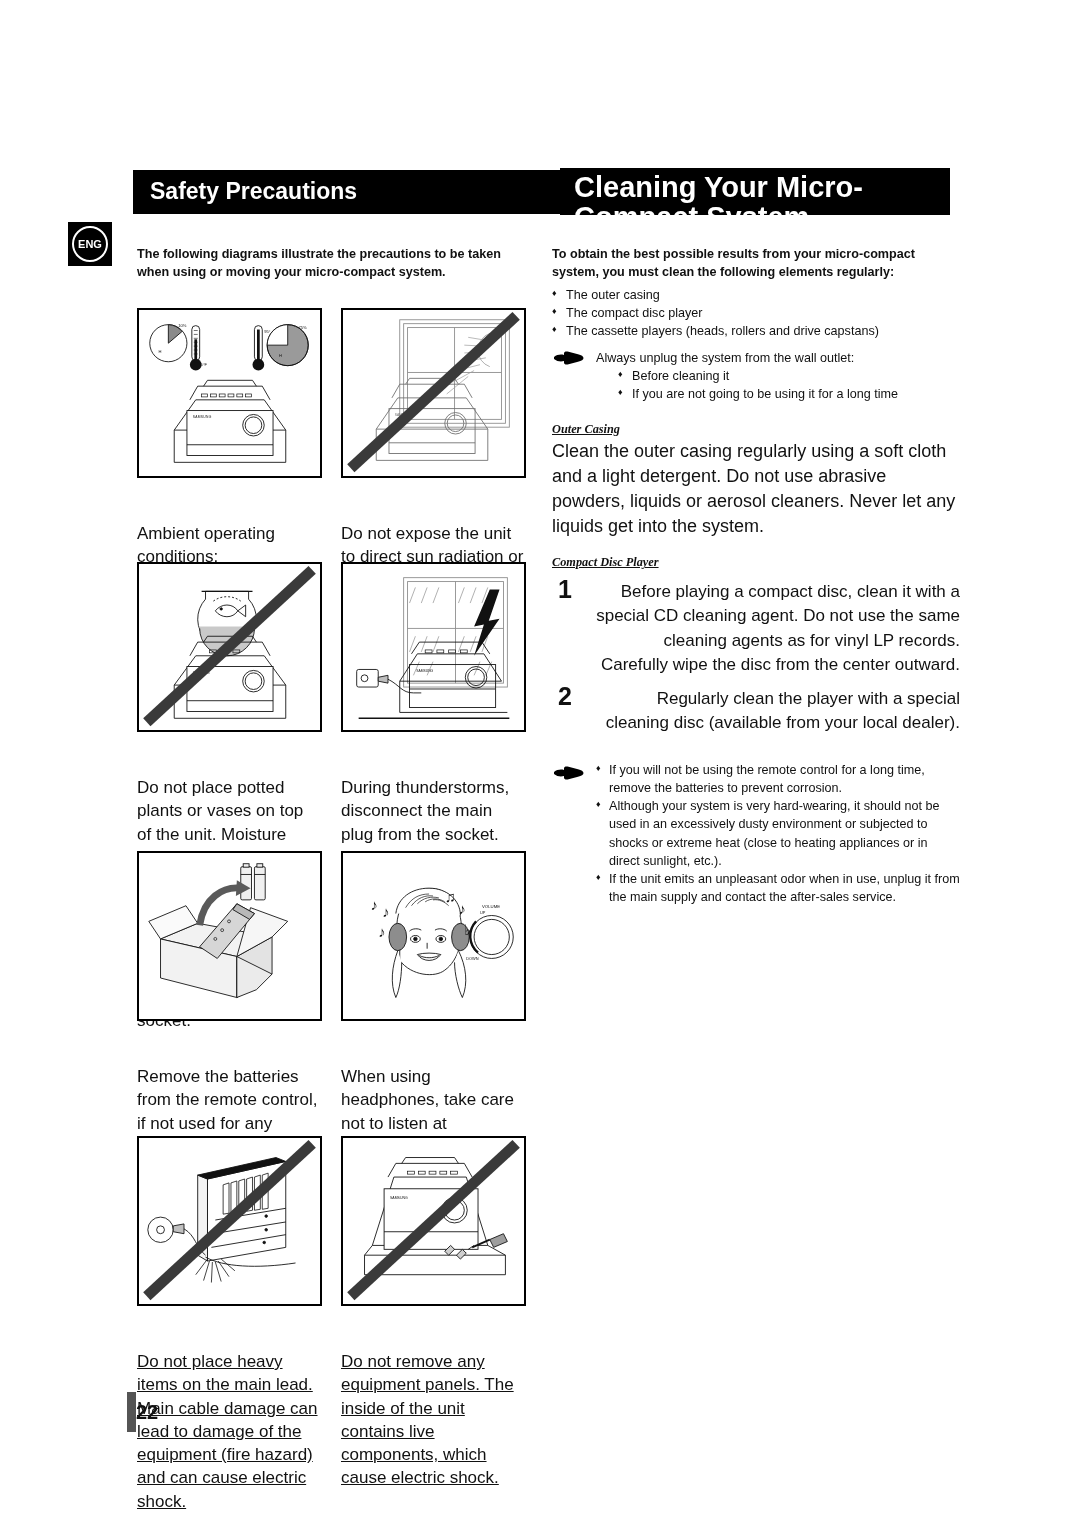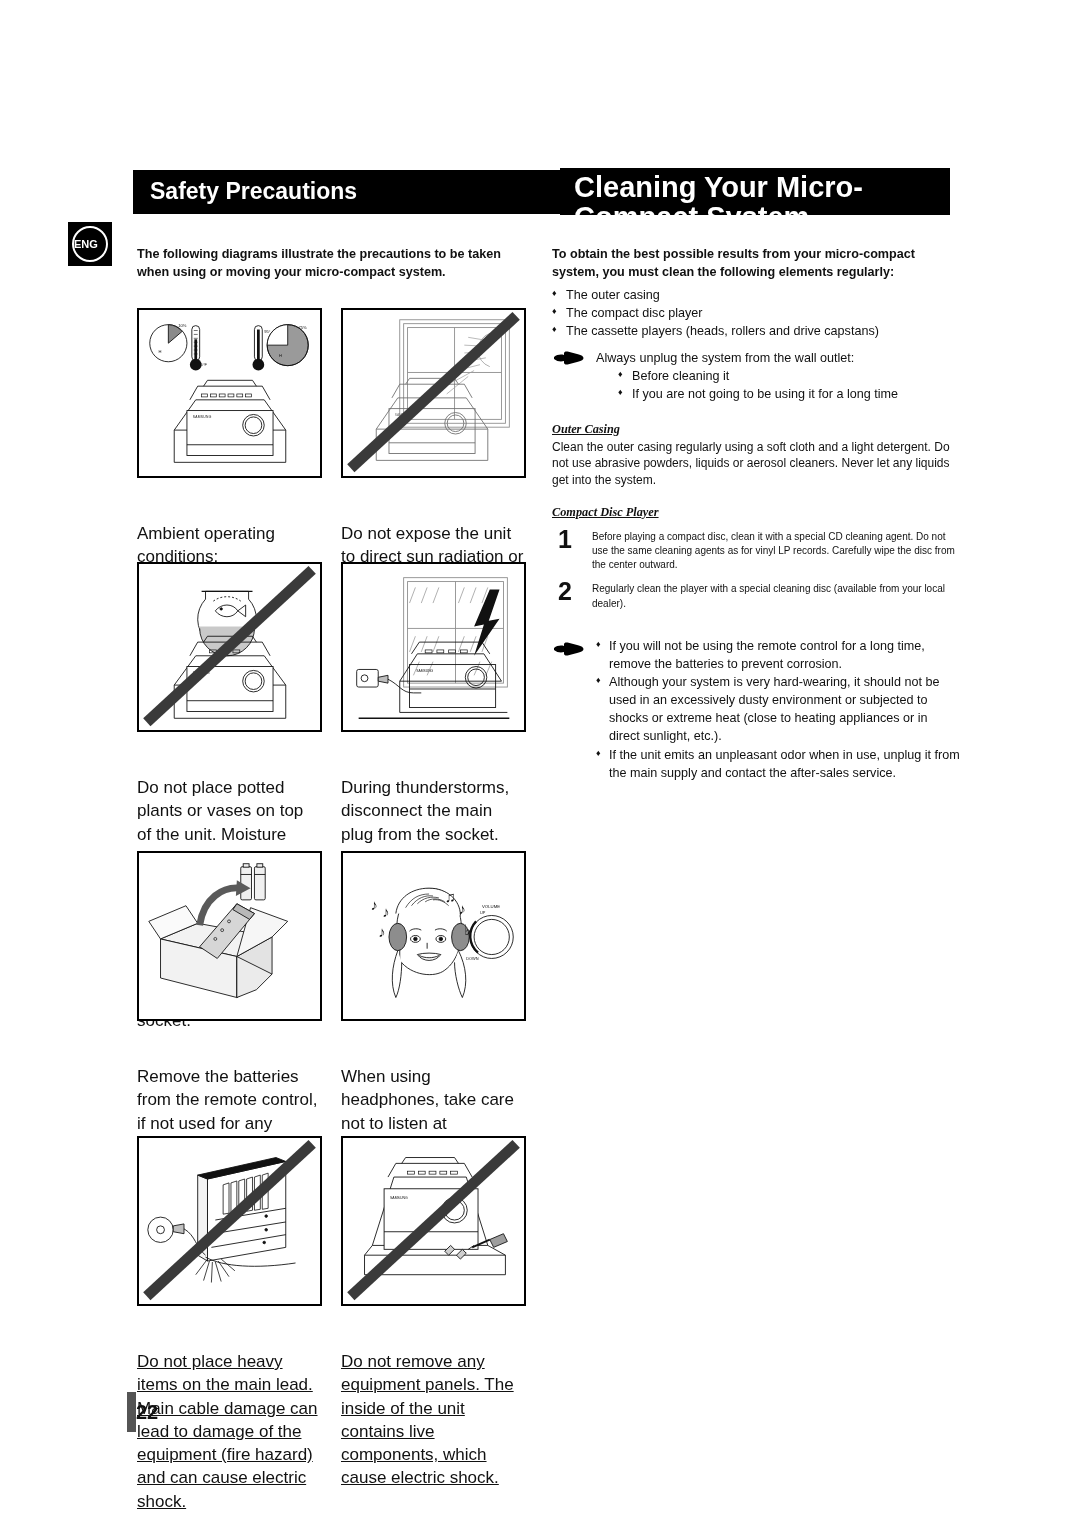--- a/index.html
+++ b/index.html
@@ -11,7 +11,7 @@
   .eng-badge{position:absolute;left:68px;top:222px;width:44px;height:44px;background:#000;
              display:flex;align-items:center;justify-content:center;}
   .eng-badge .ring{width:32px;height:32px;border-radius:50%;border:2px solid #fff;
-             display:flex;align-items:center;}
+             display:flex;align-items:center;justify-content:center;}
   .eng-badge .ring span{color:#fff;font-size:11px;font-weight:bold;letter-spacing:0px;line-height:1;}
 
   

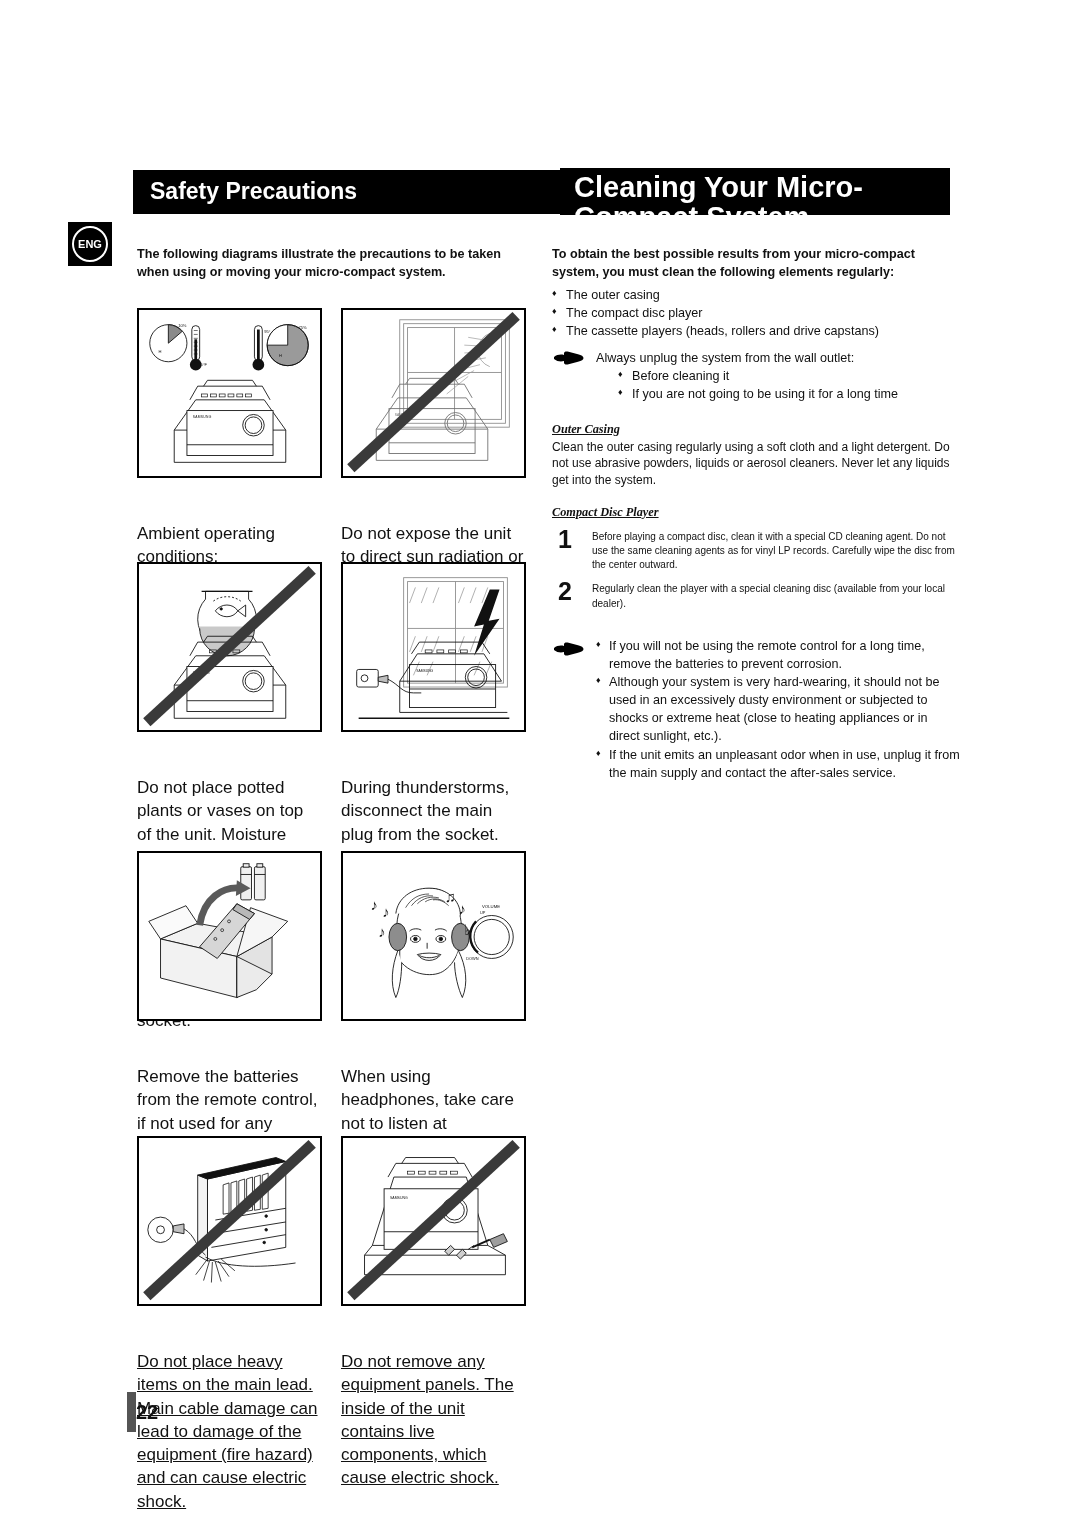--- a/index.html
+++ b/index.html
@@ -30,7 +30,7 @@
   #col-right{left:552px;top:246px;width:408px;}
 
   .lead{font-size:12.6px;font-weight:bold;line-height:1.42;}
-  .body-txt{font-size:12px;line-height:1.40;}
+  .body-txt{font-size:18px;line-height:1.40;}
 
   
   ul.dl{list-style:none;margin:0;padding:0;}

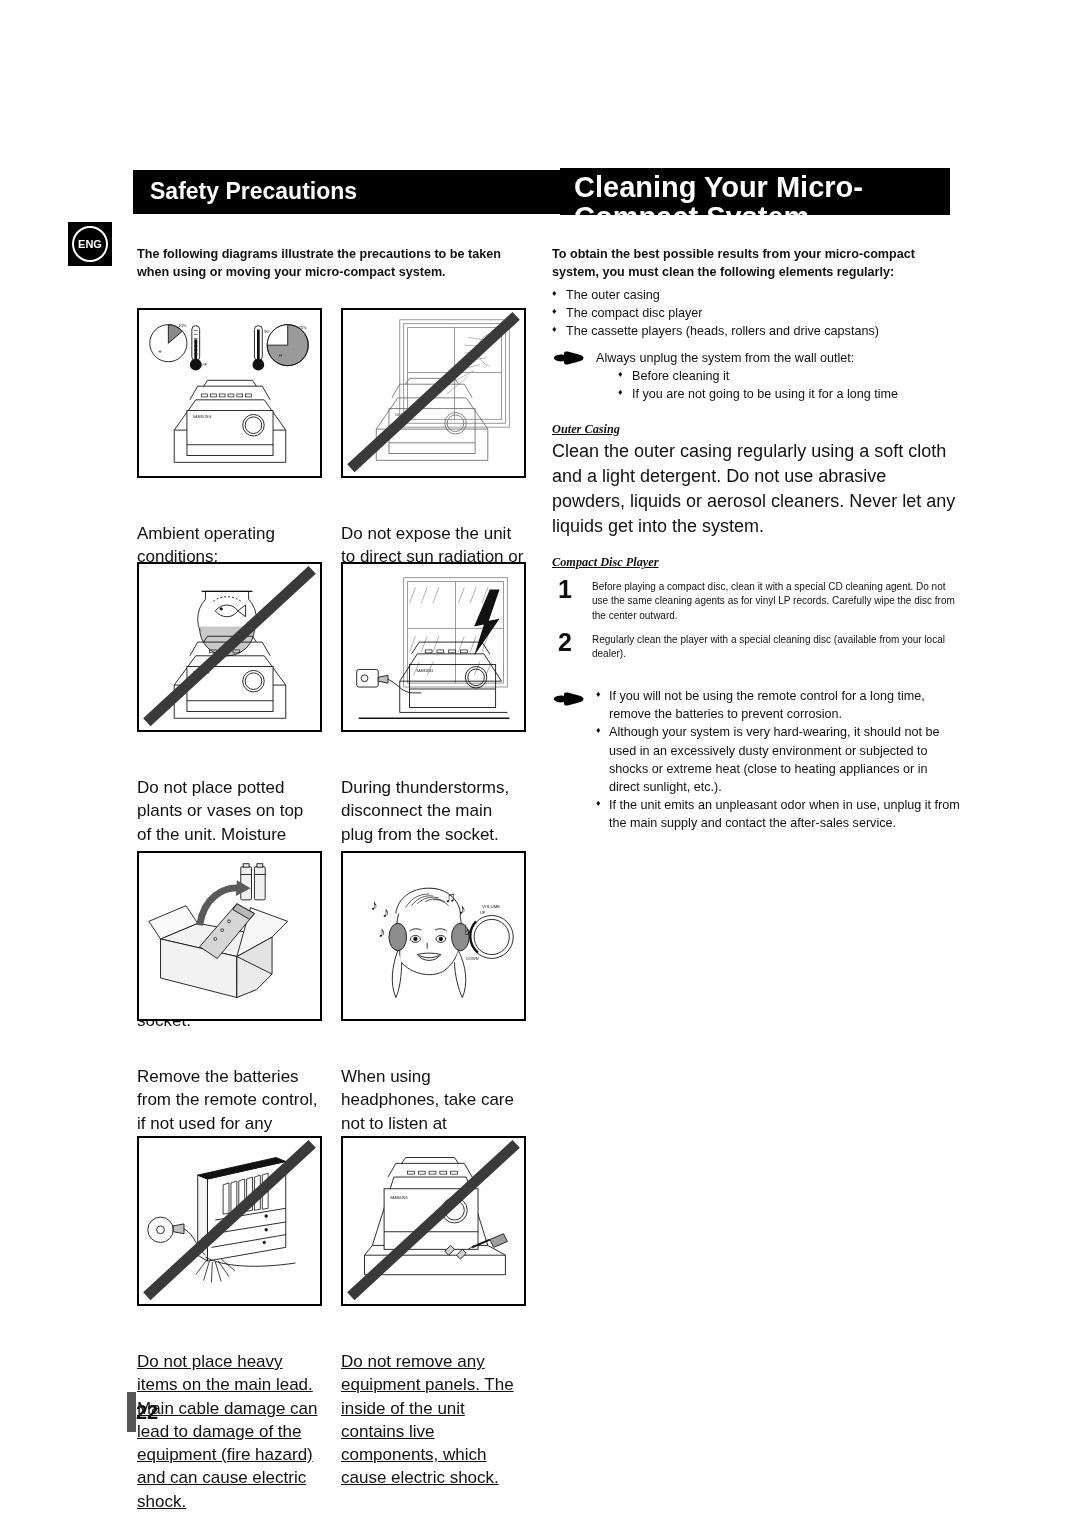--- a/index.html
+++ b/index.html
@@ -48,7 +48,7 @@
 
   .step{position:relative;padding-left:40px;margin-top:10px;}
   .step .num{position:absolute;left:6px;top:-5px;font-size:25px;font-weight:bold;font-family:"Liberation Sans",sans-serif;}
-  .step .stxt{font-size:10px;line-height:1.42;}
+  .step .stxt{font-size:17px;line-height:1.42;text-align:right;}
 
   .notes{position:relative;padding-left:44px;margin-top:26px;}
   .notes .hand-icon{position:absolute;left:0;top:4px;}

